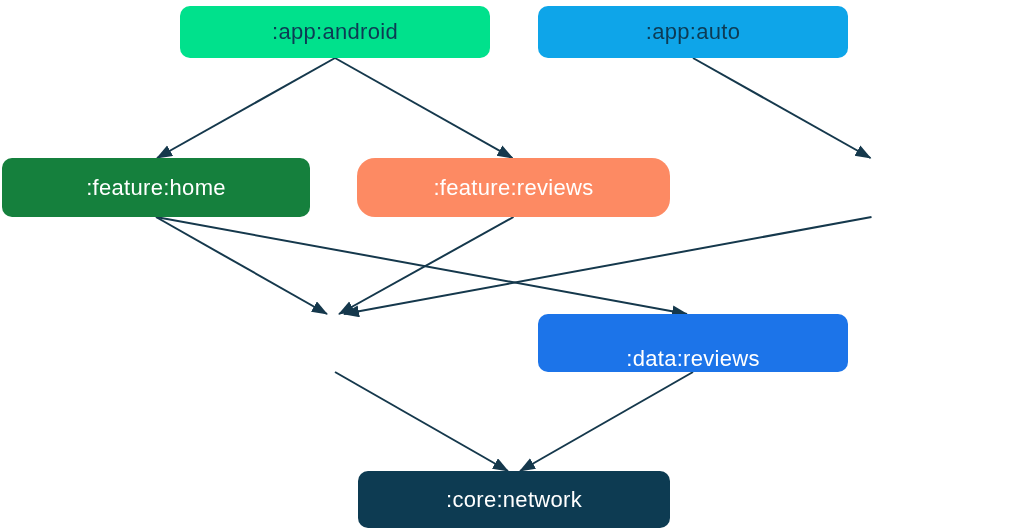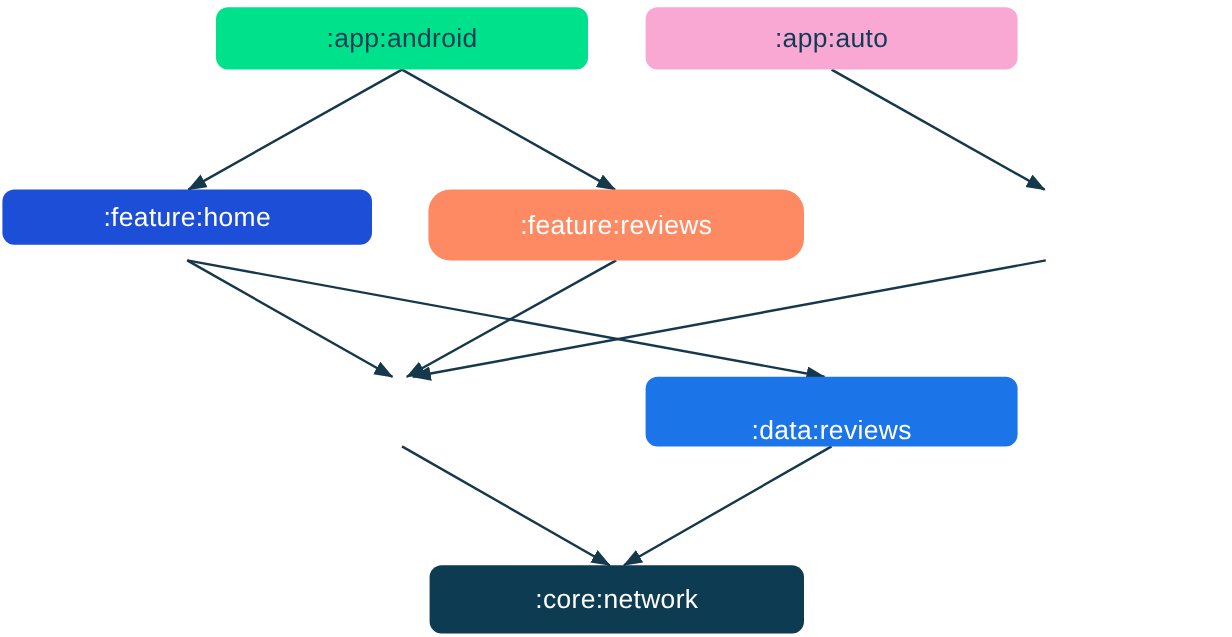--- a/index.html
+++ b/index.html
@@ -58,7 +58,7 @@
 <div class="node" style="left: 180px; top: 6px; width: 310px; height: 52px; background: rgb(0, 225, 140); color: rgb(13, 59, 84);">
       <span>:app:android</span>
     </div>
-    <div class="node" style="left: 538px; top: 6px; width: 310px; height: 52px; background: #f9a8d4; color: rgb(13, 59, 84);">
+    <div class="node" style="left: 538px; top: 6px; width: 310px; height: 52px; background: #0ea5e9; color: rgb(13, 59, 84);">
       <span>:app:auto</span>
     </div>
     <div class="node" style="left: 2px; top: 158px; width: 308px; height: 46px; background: #1d4ed8; color: rgb(255, 255, 255); text-align: right;">

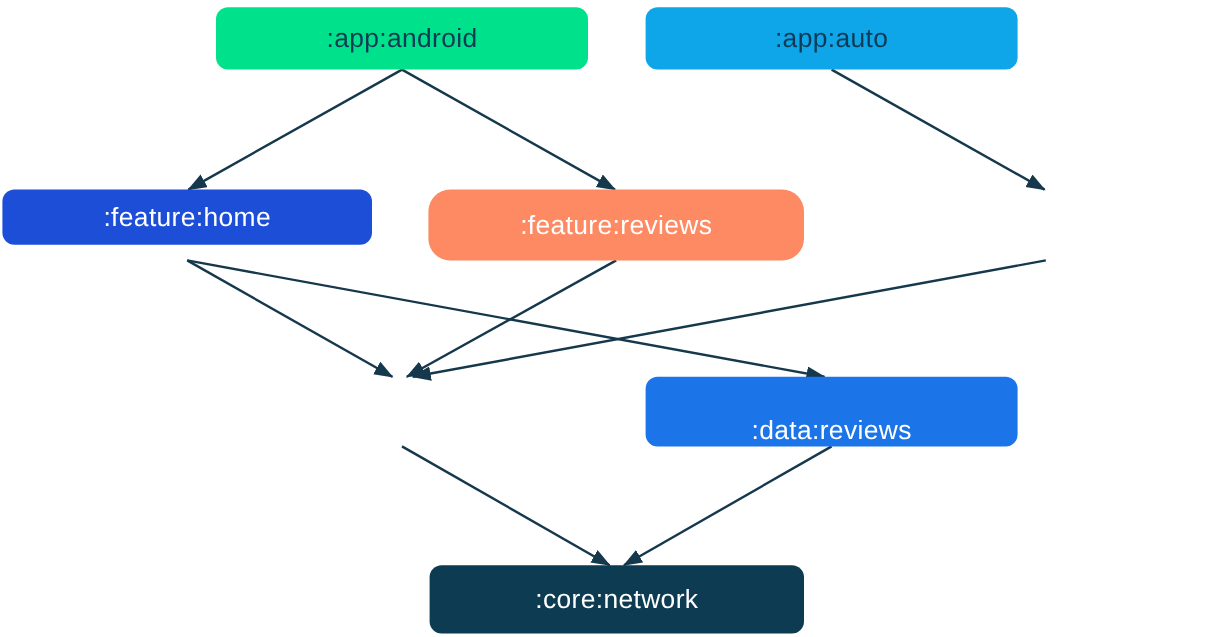--- a/index.html
+++ b/index.html
@@ -61,7 +61,7 @@
     <div class="node" style="left: 538px; top: 6px; width: 310px; height: 52px; background: #0ea5e9; color: rgb(13, 59, 84);">
       <span>:app:auto</span>
     </div>
-    <div class="node" style="left: 2px; top: 158px; width: 308px; height: 46px; background: #1d4ed8; color: rgb(255, 255, 255); text-align: right;">
+    <div class="node" style="left: 2px; top: 158px; width: 308px; height: 59px; background: #15803d; color: rgb(255, 255, 255); text-align: right;">
       <span>:feature:home</span>
     </div>
     <div class="node" style="left: 357px; top: 158px; width: 313px; height: 59px; background: rgb(253, 138, 99); color: rgb(255, 255, 255); border-radius: 18px;">

